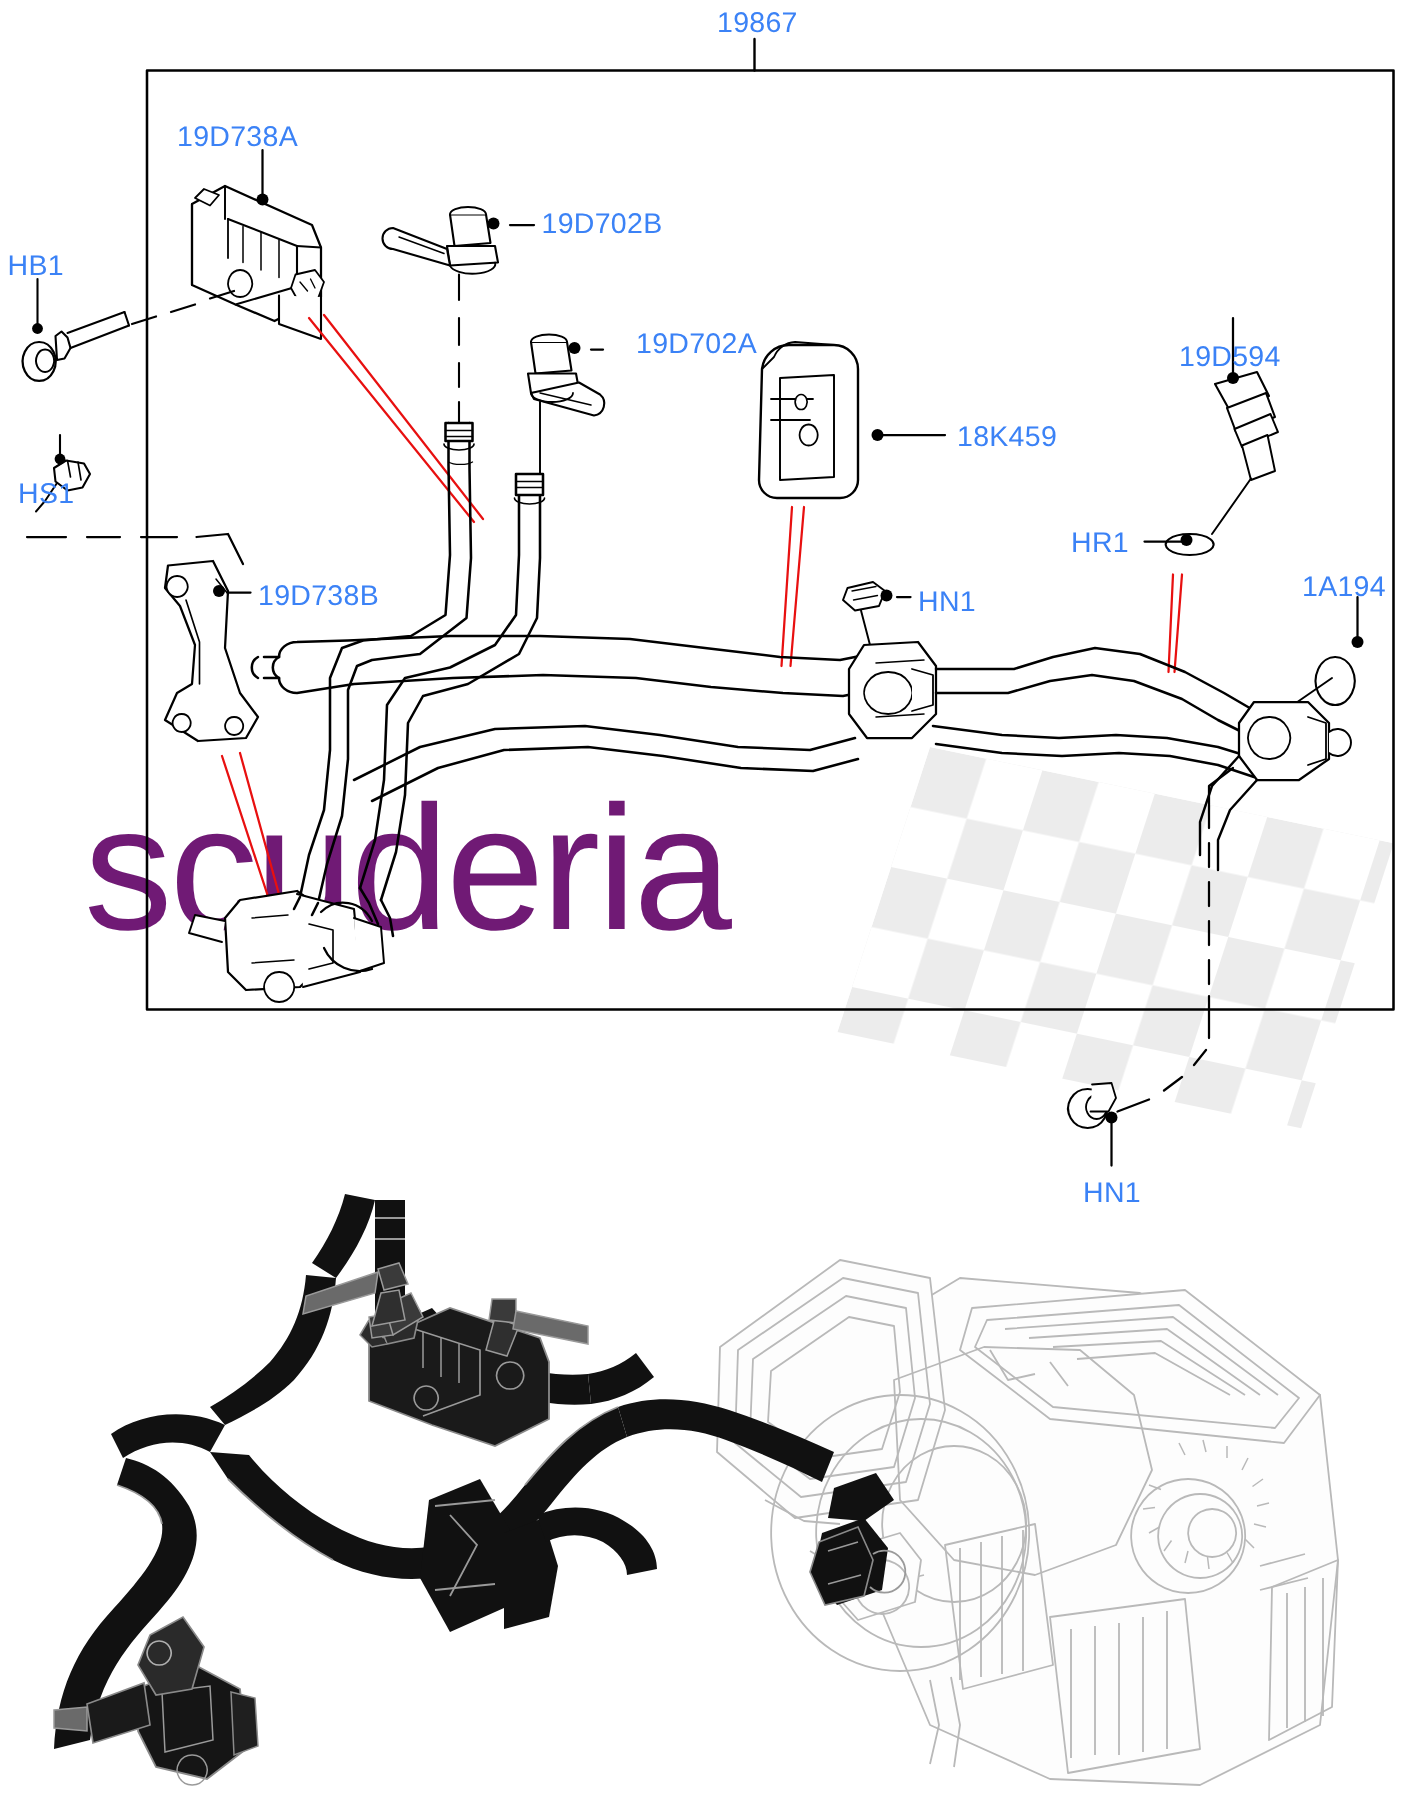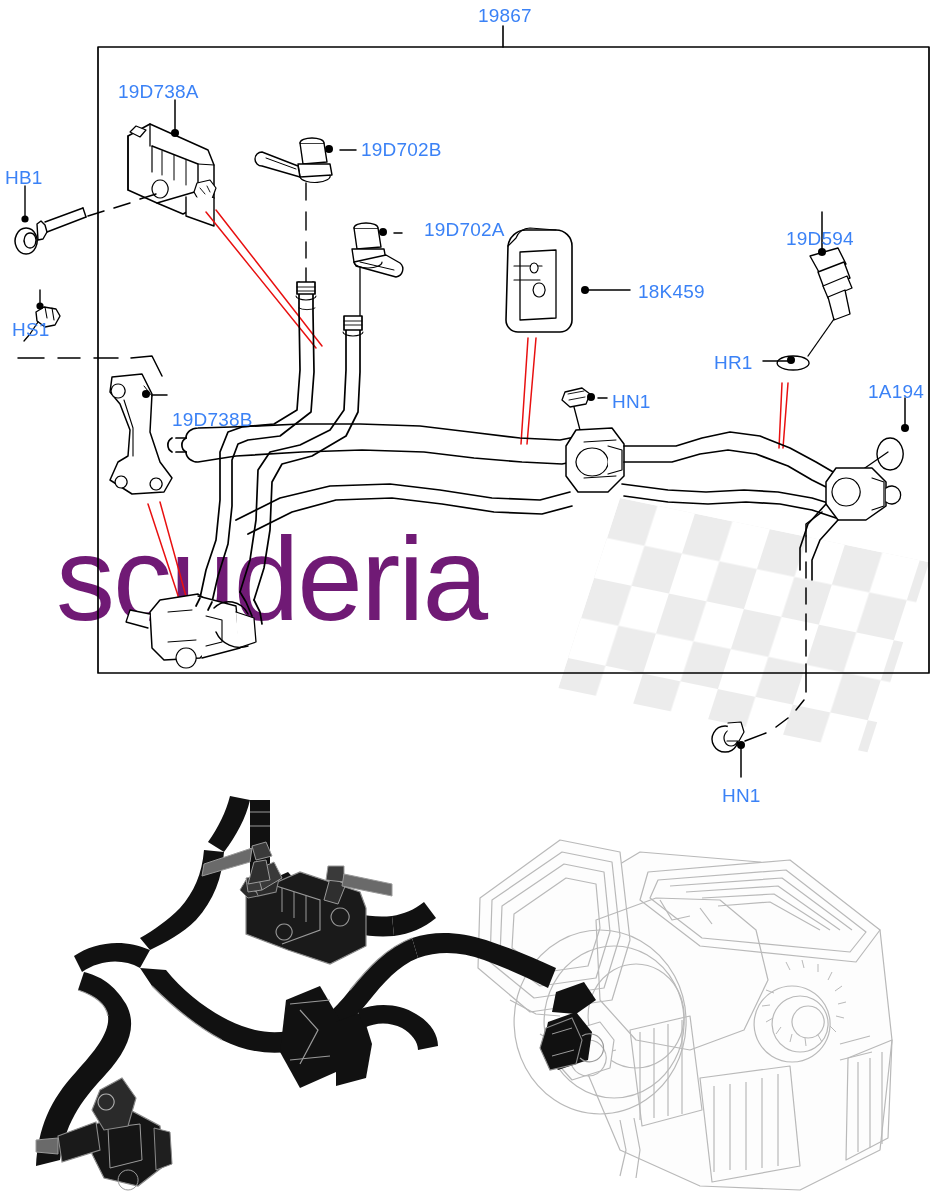--- a/index.html
+++ b/index.html
@@ -448,7 +448,7 @@
   <div class="lbl" style="left:638px; top:282px;">18K459</div>
   <div class="lbl" style="left:786px; top:193px;margin-top:36px;">19D594</div>
   <div class="lbl" style="left:714px; top:353px;">HR1</div>
-  <div class="lbl" style="left:172px; top:410px;">19D738B</div>
+  <div class="lbl" style="left:172px; top:388px;">19D738B</div>
   <div class="lbl" style="left:612px; top:392px;">HN1</div>
   <div class="lbl" style="left:868px; top:382px;">1A194</div>
   <div class="lbl" style="left:722px; top:786px;">HN1</div>

